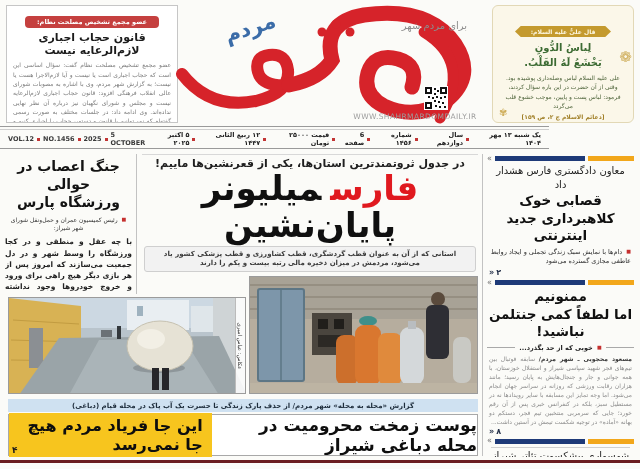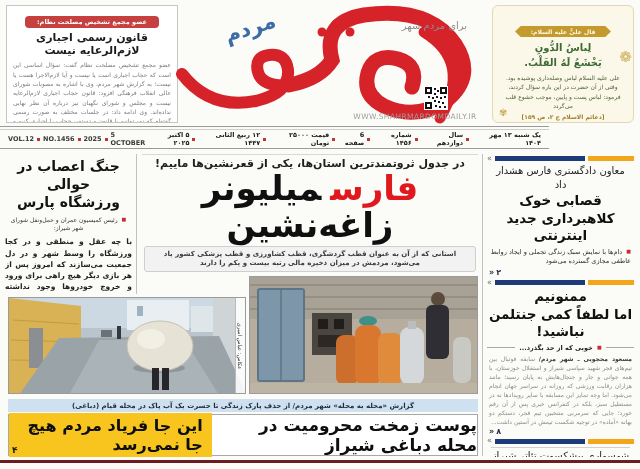--- a/index.html
+++ b/index.html
@@ -115,7 +115,7 @@
 
   <section class="hijab-box">
     <span class="badge">عضو مجمع تشخیص مصلحت نظام:</span>
-    <h2 class="hijab-headline">قانون رسمی اجباری لازم‌الرعایه نیست</h2>
+    <h2 class="hijab-headline">قانون حجاب اجباری لازم‌الرعایه نیست</h2>
     <p class="hijab-body">عضو مجمع تشخیص مصلحت نظام گفت: سؤال اساسی این است که حجاب اجباری است یا نیست و آیا لازم‌الاجرا هست یا نیست؛ به گزارش شهر مردم، وی با اشاره به مصوبات شورای عالی انقلاب فرهنگی افزود: قانون حجاب اجباری لازم‌الرعایه نیست و مجلس و شورای نگهبان نیز درباره آن نظر نهایی نداده‌اند. وی ادامه داد: در جلسات مختلف به صورت رسمی گفته‌ام که نمی‌توانیم با قانون و دستور، حجاب را اجباری کنیم و تجربه سال‌های اخیر نشان داده این مسیر به مقصد نمی‌رسد؛ بنابراین تا اطلاع ثانوی هیچ تصمیم جدیدی درباره این قانون در کشور لازم‌الاجرا نیست.</p>
   </section>
 

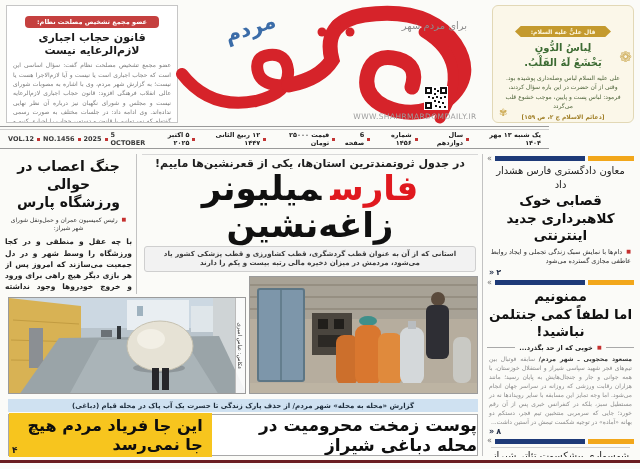--- a/index.html
+++ b/index.html
@@ -214,7 +214,7 @@
   <section class="center-col">
     <div class="mc-kicker">در جدول ثروتمندترین استان‌ها، یکی از قعرنشین‌ها ماییم!</div>
     <h1 class="mc-headline">
-      <span class="hl-red">فارس</span><span>میلیونر زاغه‌نشین</span>
+      <span class="hl-red">فارس</span><span>میلیونر پایان‌نشین</span>
     </h1>
     <div class="mc-subtitle">استانی که از آن به عنوان قطب گردشگری، قطب کشاورزی و قطب پزشکی کشور یاد می‌شود، مردمش در میزان ذخیره مالی رتبه بیست و یکم را دارند</div>
     <p class="mc-body">

